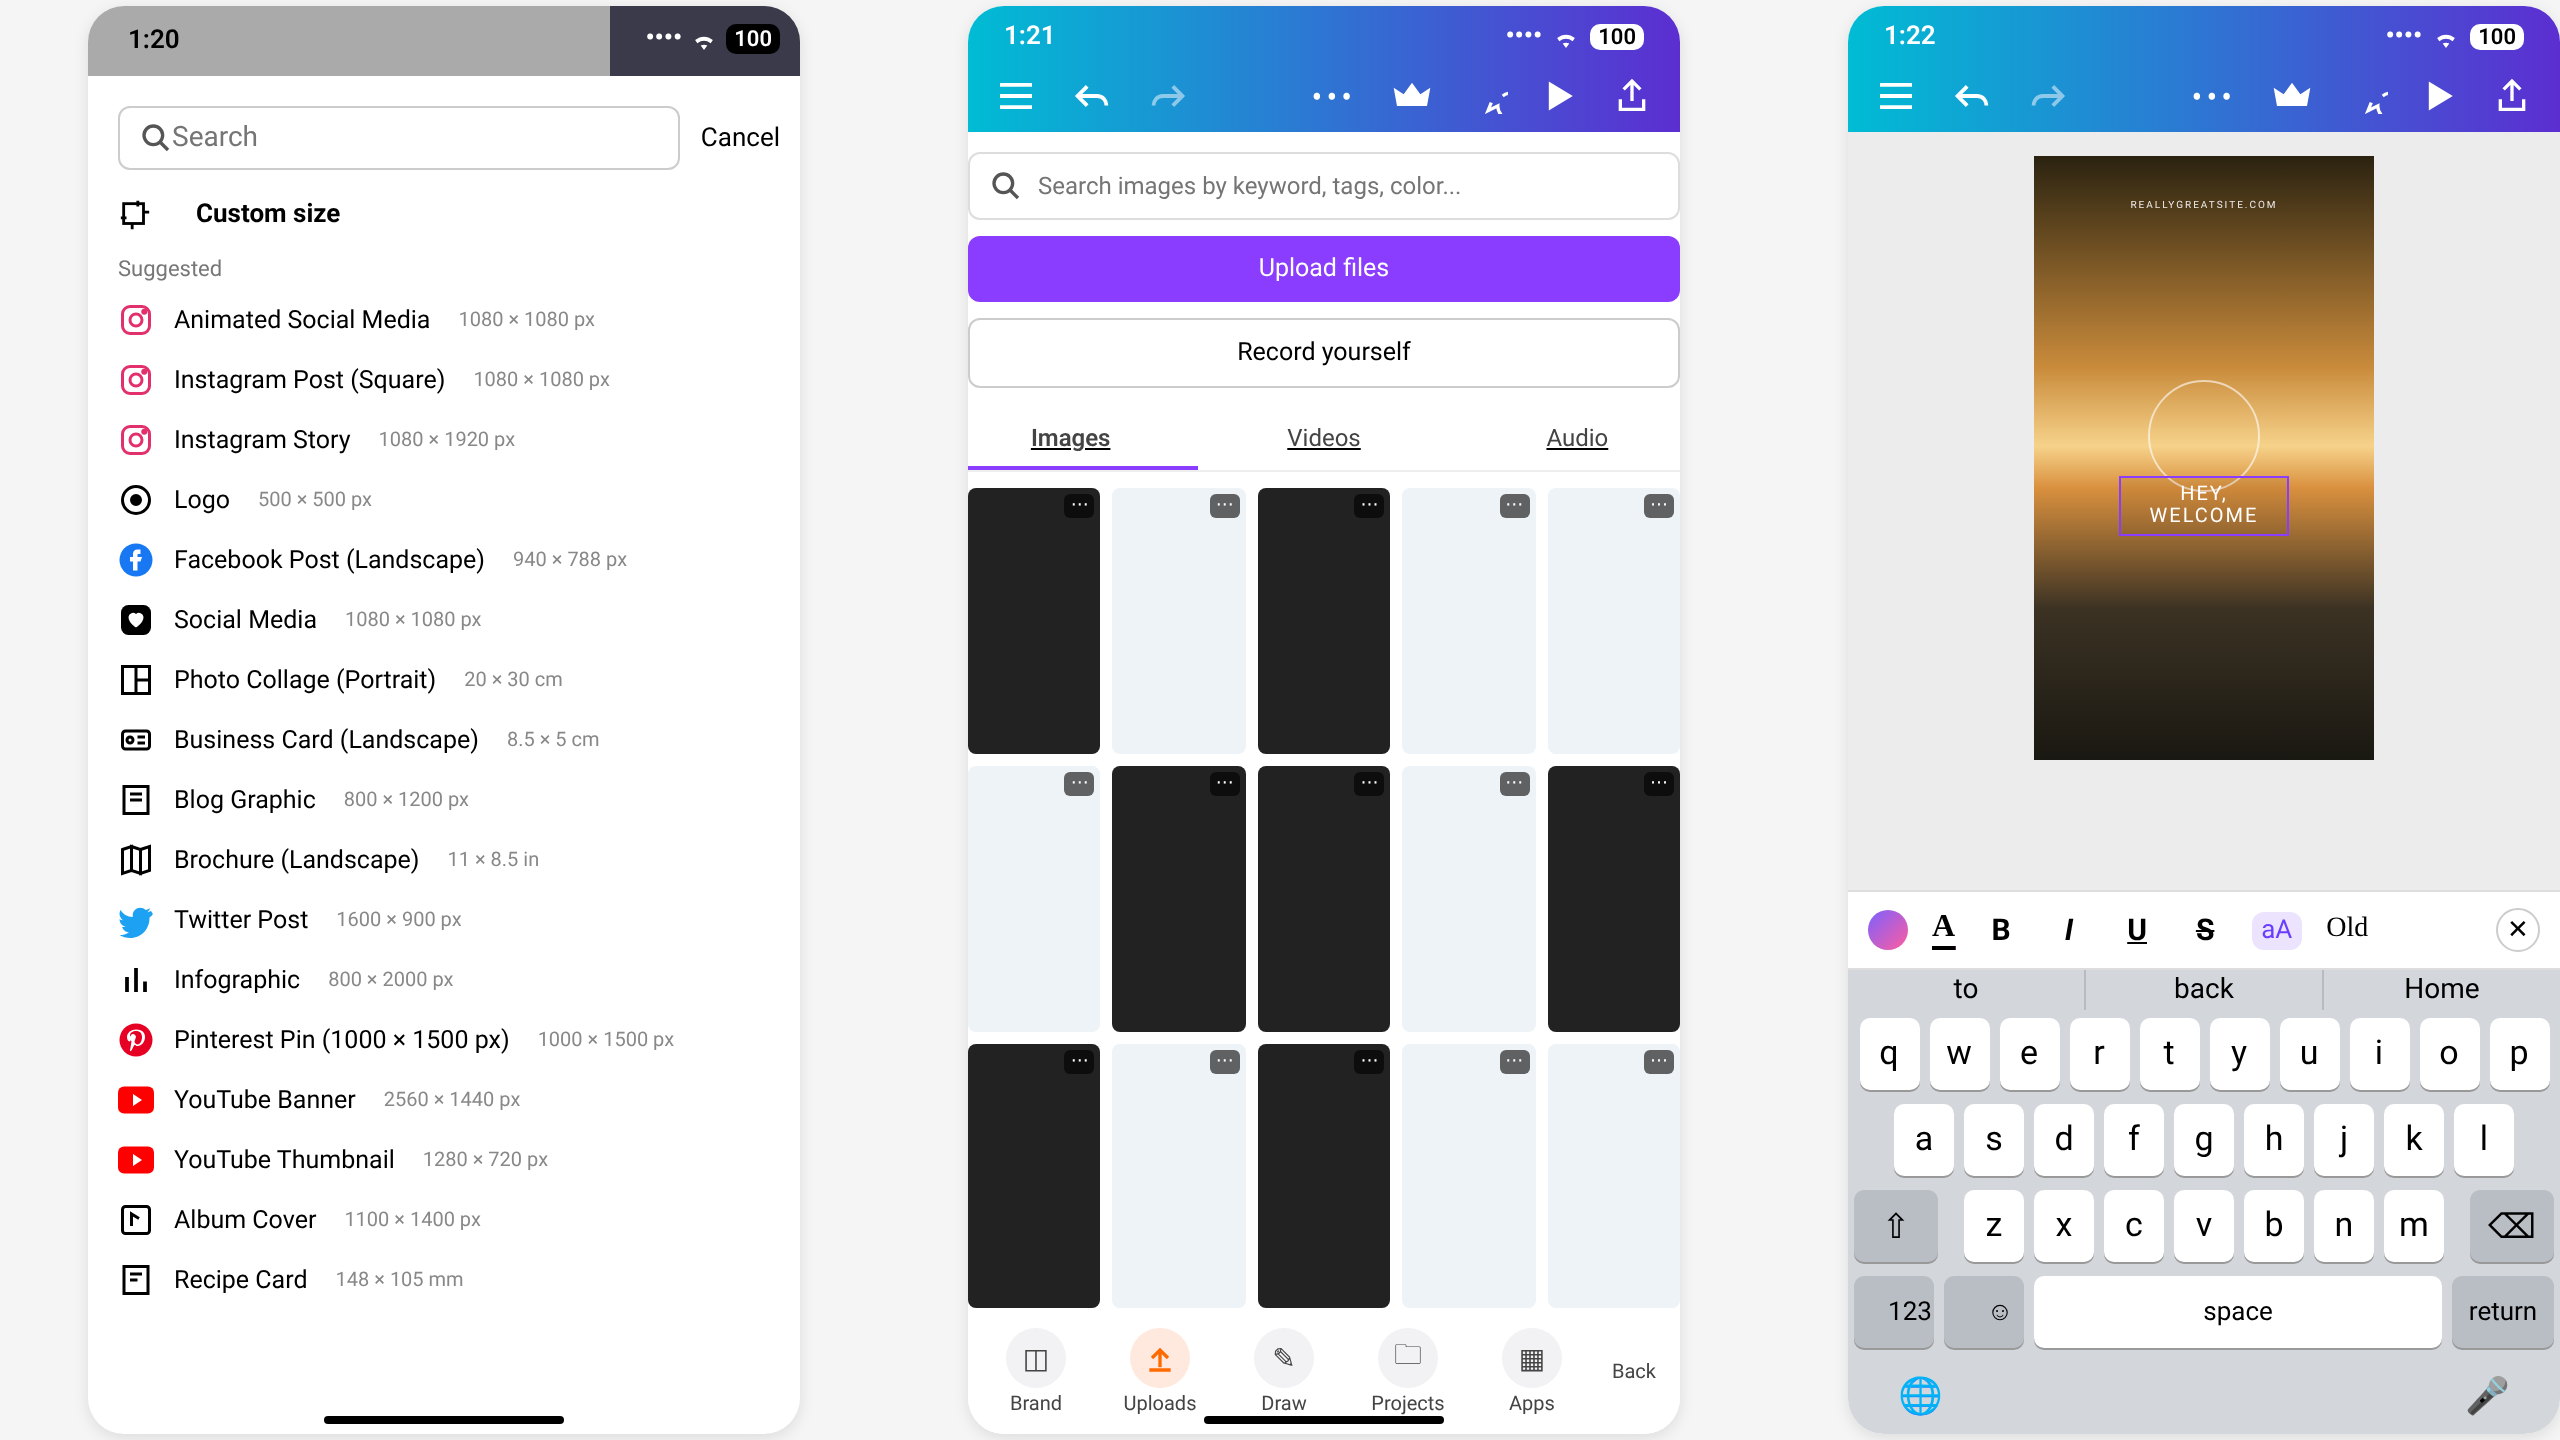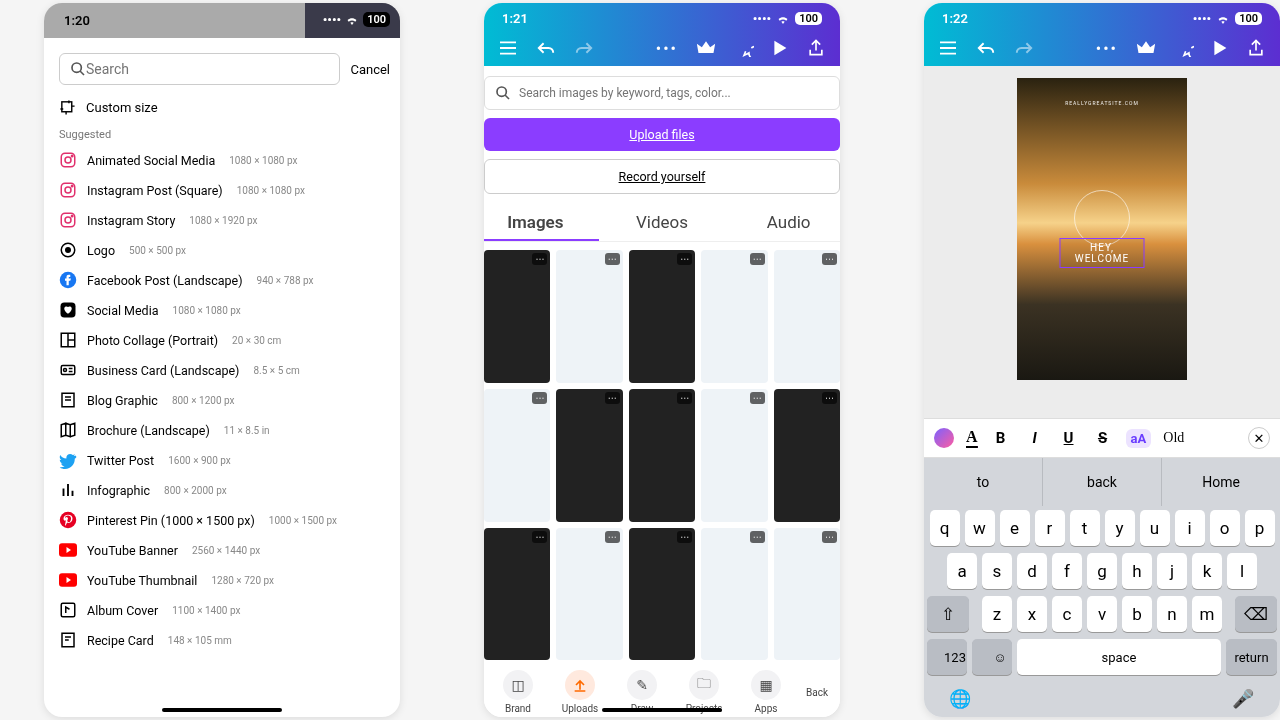--- a/index.html
+++ b/index.html
@@ -15,7 +15,7 @@
   .s1-search input{border:none;outline:none;font-size:14px;flex:1;}
   .s1-cancel{font-size:13px;text-align:right;}
   .s1-body{flex:1;overflow:auto;padding:0 15px;}
-  .s1-custom{display:flex;align-items:center;gap:10px;padding:6px 0;font-size:13px;}
+  .s1-custom{display:flex;align-items:center;gap:22px;padding:6px 0;font-size:13px;font-weight:bold;}
   .s1-sugg{font-size:11px;color:#777;padding:6px 0 4px;}
   .s1-item{display:flex;align-items:center;gap:10px;padding:6px 0;}
   .s1-ico{width:18px;height:18px;display:flex;align-items:center;justify-content:center;font-size:12px;}

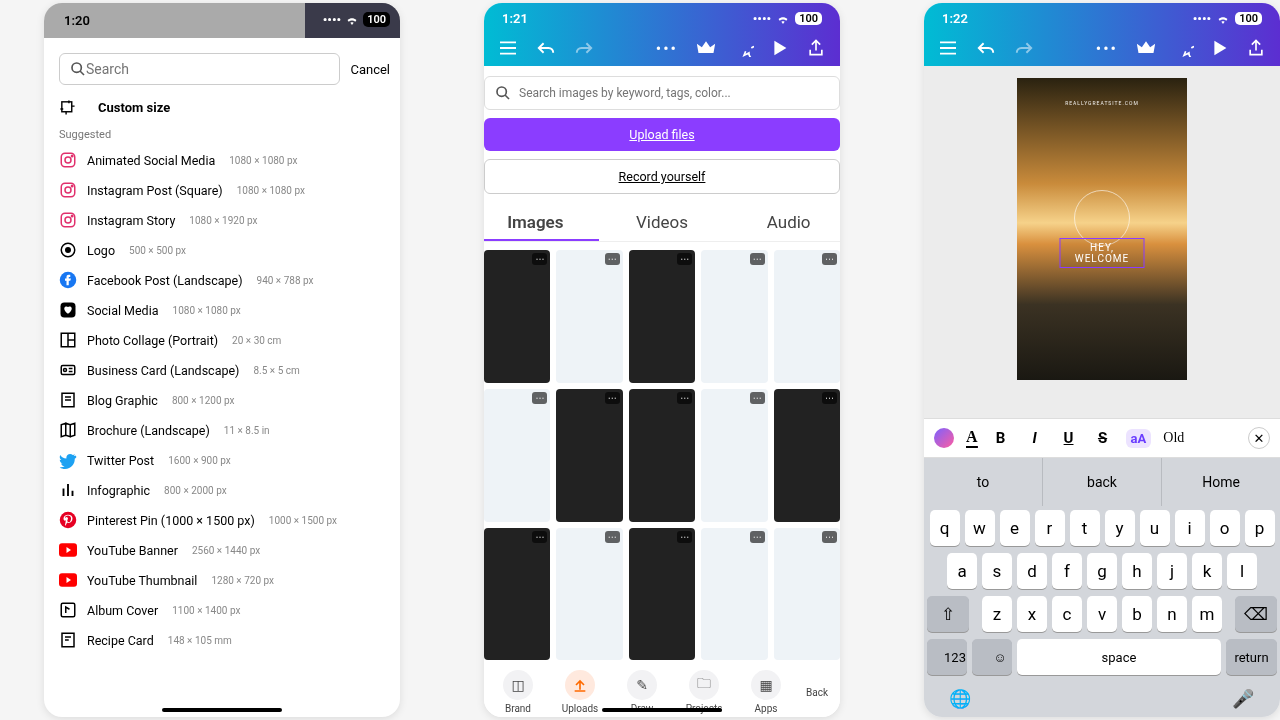--- a/index.html
+++ b/index.html
@@ -33,7 +33,7 @@
   .s2-sheet{flex:1;background:#fff;display:flex;flex-direction:column;padding:10px 0 0;position:relative;}
   .s2-searchimg{display:flex;align-items:center;gap:8px;border:1px solid #ddd;border-radius:6px;padding:8px 10px;margin-bottom:8px;}
   .s2-searchimg input{border:none;outline:none;font-size:12px;flex:1;}
-  .btn-purple,.btn-white{border-radius:6px;text-align:center;padding:9px;font-size:12.5px;margin-bottom:8px;text-decoration:underline;}
+  .btn-purple,.btn-white{border-radius:6px;text-align:center;padding:9px;font-size:12.5px;margin-bottom:8px;}
   .btn-purple{background:#8b3dff;color:#fff;}
   .btn-white{border:1px solid #ccc;}
   .s2-tabs{display:flex;border-bottom:1px solid #eee;margin:3px -12px 8px;font-size:17px;}

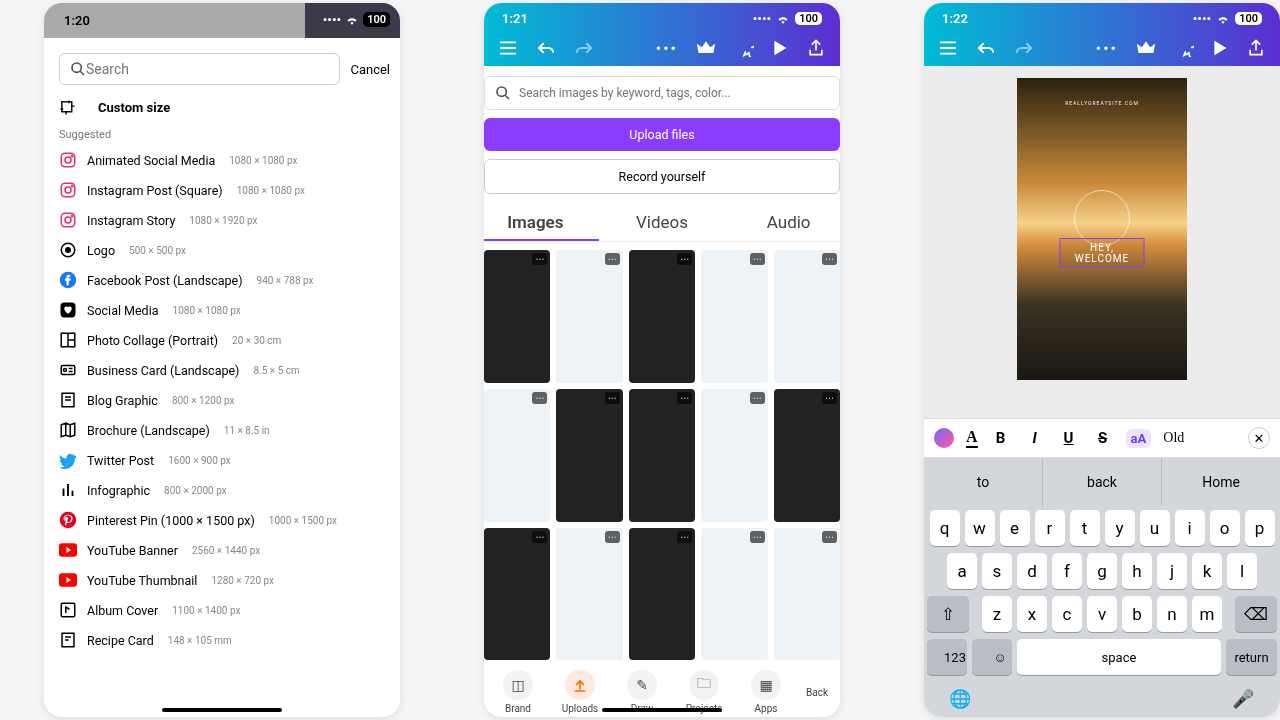--- a/index.html
+++ b/index.html
@@ -36,7 +36,7 @@
   .btn-purple,.btn-white{border-radius:6px;text-align:center;padding:9px;font-size:12.5px;margin-bottom:8px;}
   .btn-purple{background:#8b3dff;color:#fff;}
   .btn-white{border:1px solid #ccc;}
-  .s2-tabs{display:flex;border-bottom:1px solid #eee;margin:3px -12px 8px;font-size:17px;}
+  .s2-tabs{display:flex;border-bottom:1px solid #eee;margin:3px -12px 8px;font-size:12px;text-decoration:underline;}
   .s2-tab{flex:1;text-align:center;padding:7px 0;color:#444;}
   .s2-tab.active{border-bottom:2px solid #8b3dff;font-weight:600;}
   .s2-grid{display:grid;grid-template-columns:repeat(5,1fr);gap:6px;overflow:hidden;}

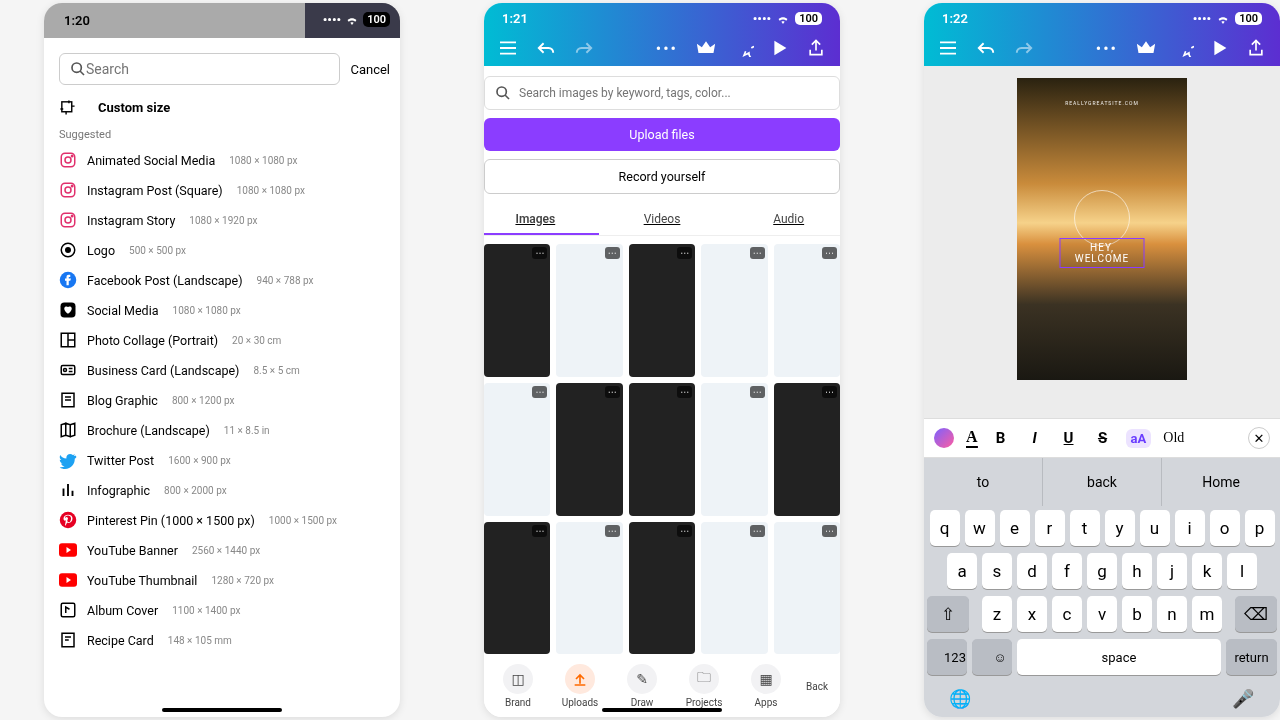--- a/index.html
+++ b/index.html
@@ -61,7 +61,7 @@
   .tI{font-style:italic;}
   .tU{text-decoration:underline;}
   .tS{text-decoration:line-through;}
-  .aA{background:#ece3ff;color:#6a3dff;border-radius:6px;padding:2px 5px;font-size:13px;font-weight:bold;}
+  .aA{background:#ece3ff;color:#6a3dff;border-radius:6px;padding:2px 5px;font-size:13px;}
   .closec{margin-left:auto;border:1px solid #ccc;border-radius:50%;width:22px;height:22px;display:flex;align-items:center;justify-content:center;font-size:13px;}
   .s3-kbd{background:#d3d6db;padding:4px 3px 8px;}
   .krow{display:flex;gap:5px;justify-content:center;margin-bottom:7px;}

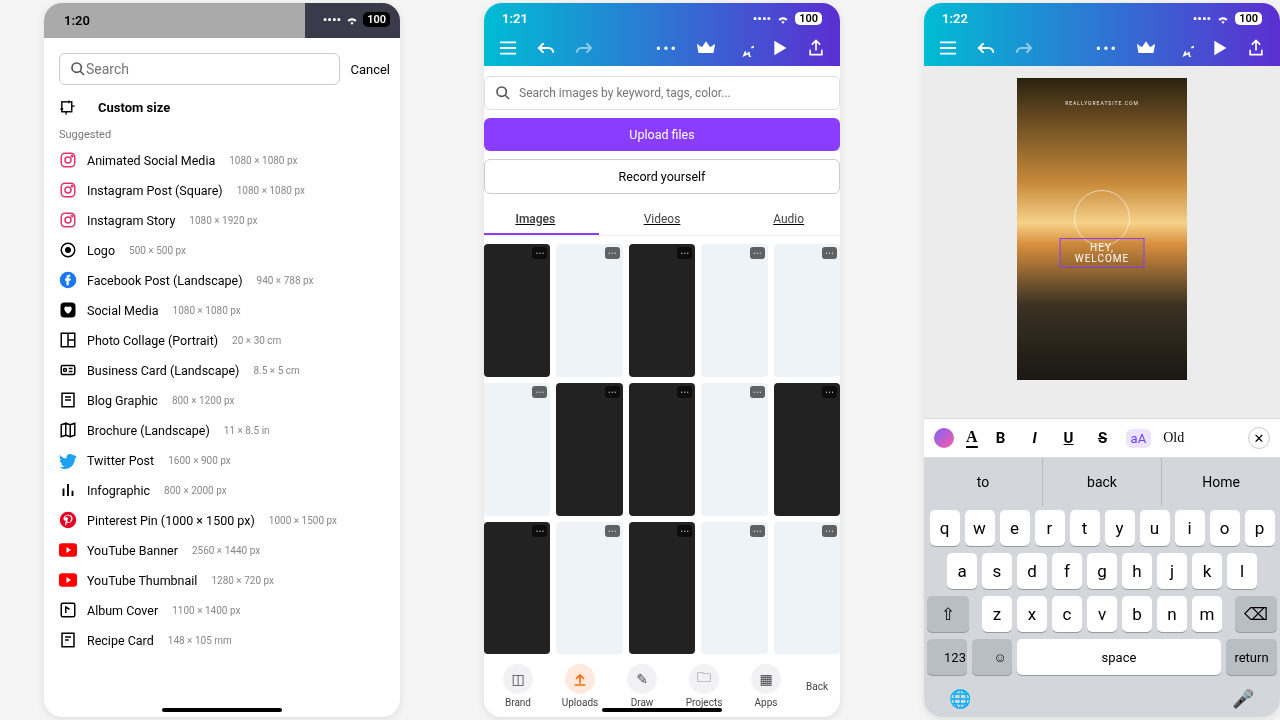--- a/index.html
+++ b/index.html
@@ -67,7 +67,7 @@
   .krow{display:flex;gap:5px;justify-content:center;margin-bottom:7px;}
   .key{background:#fff;border-radius:5px;box-shadow:0 1px 0 #999;height:36px;display:flex;align-items:center;justify-content:center;font-size:17px;flex:1;max-width:30px;}
   .sugg{display:flex;background:#d3d6db;}
-  .sugg div{flex:1;text-align:center;padding:16px 0;font-size:14px;}
+  .sugg div{flex:1;text-align:center;padding:2px 0;font-size:14px;}
   .sugg div+div{border-left:1px solid #b8bbc0;}
   .key.wide{max-width:42px;background:#b9bdc4;}
   .key.space{max-width:none;flex:4;font-size:13px;}

